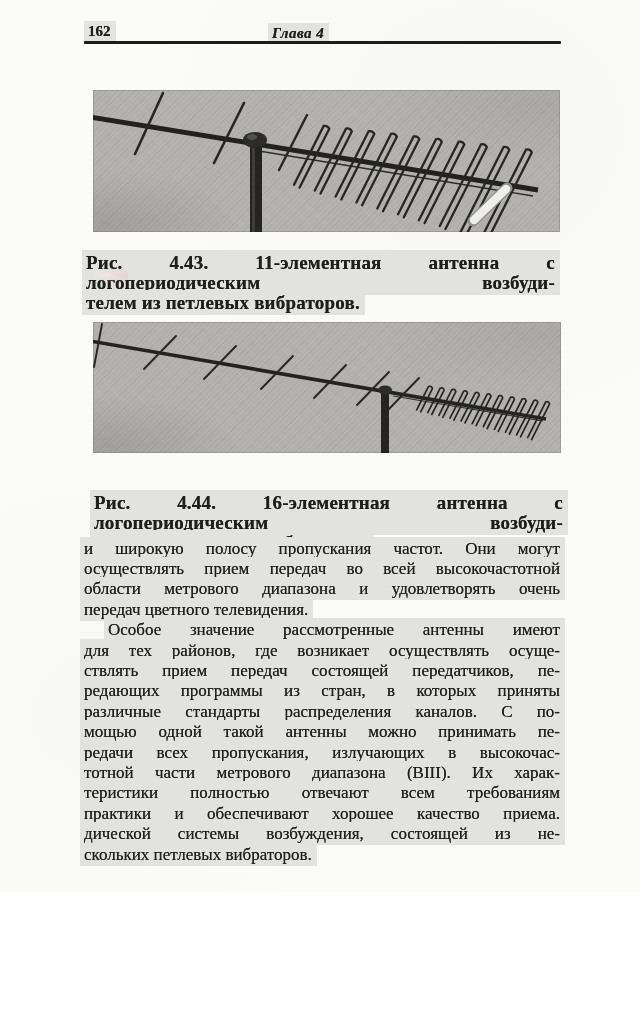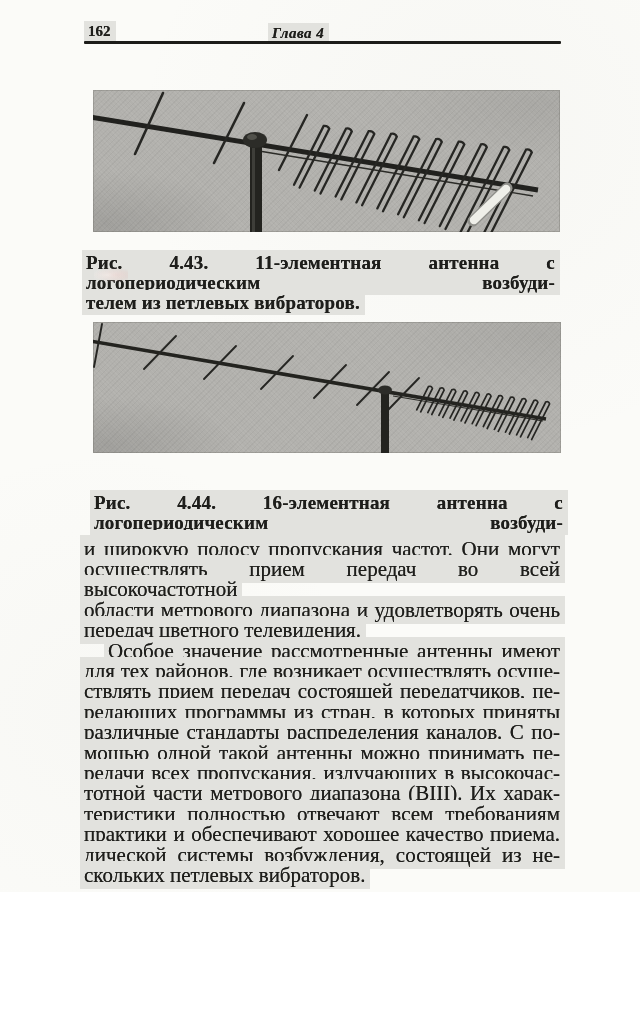--- a/index.html
+++ b/index.html
@@ -41,7 +41,7 @@
   .caption1{left:86px; top:252px; width:474px;}
   .caption2{left:86px; top:492px; width:474px;margin-left:8px;}
   
-  .bodytext{left:84px; top:538px; width:481px; font-size:21px; line-height:20.4px;}
+  .bodytext{left:84px; top:538px; width:481px; font-size:17px; line-height:20.4px;}
   .tline{text-align:justify; text-align-last:justify;}
   .tline-last{text-align-last:left;}
   .smudge{

